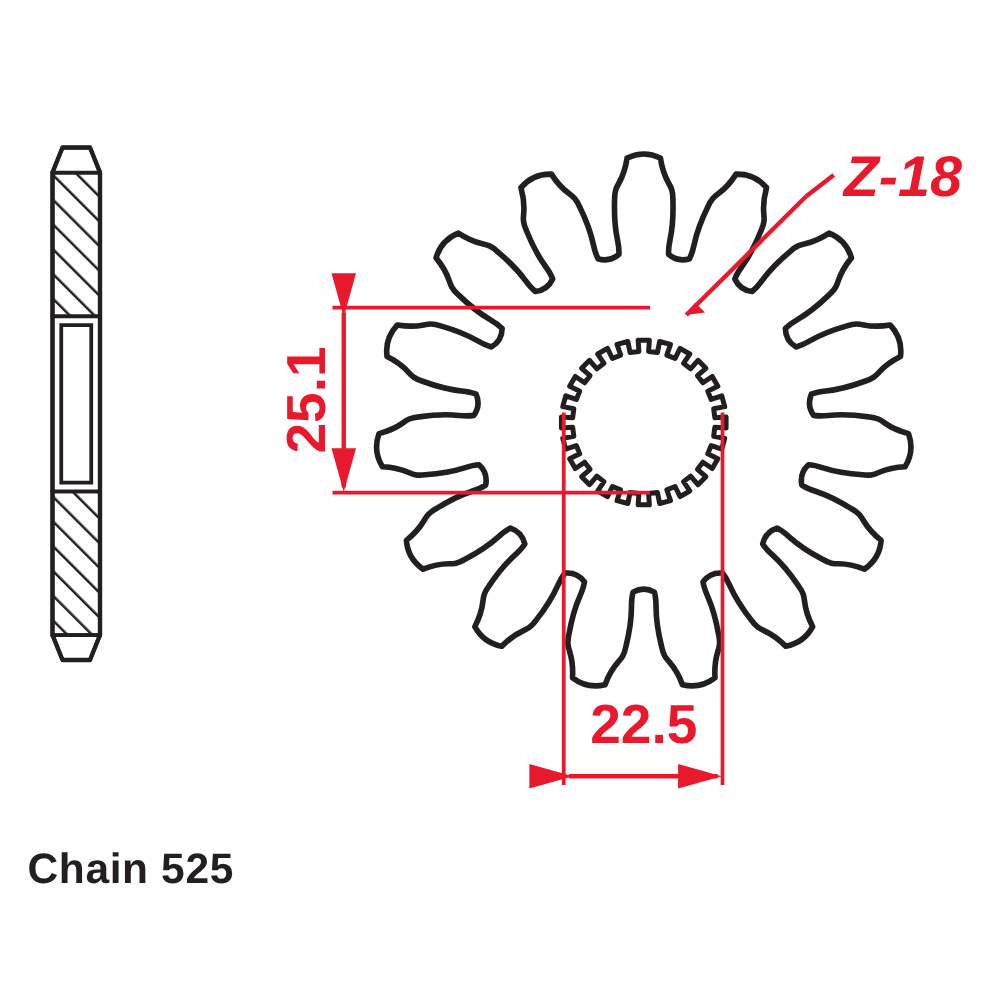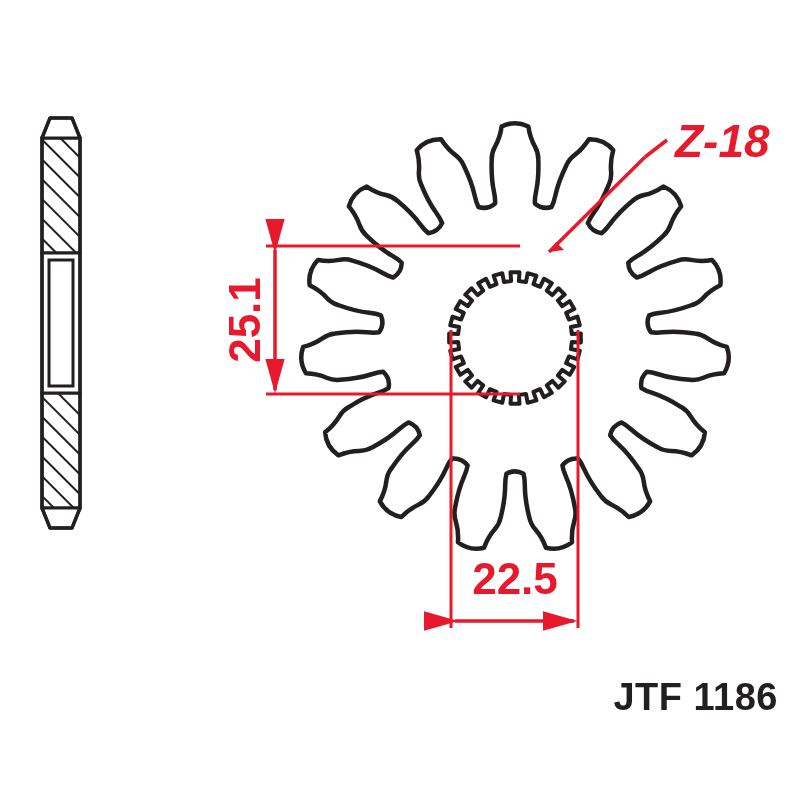--- a/index.html
+++ b/index.html
@@ -146,6 +146,7 @@
     </g>
   </svg>
 
+  <div class="footer-text" id="chain-label">Chain 525</div>
 
   <div class="footer-text" id="part-label">JTF 1186</div>
 

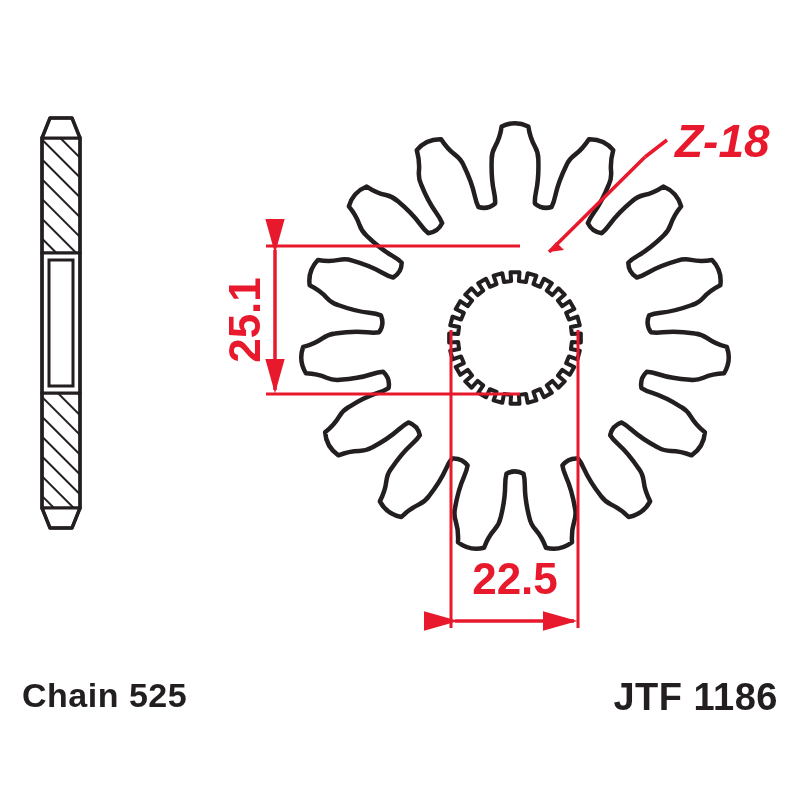--- a/index.html
+++ b/index.html
@@ -148,7 +148,6 @@
 
   <div class="footer-text" id="chain-label">Chain 525</div>
 
-  <div class="footer-text" id="part-label">JTF 1186</div>
 
 </div>
 

